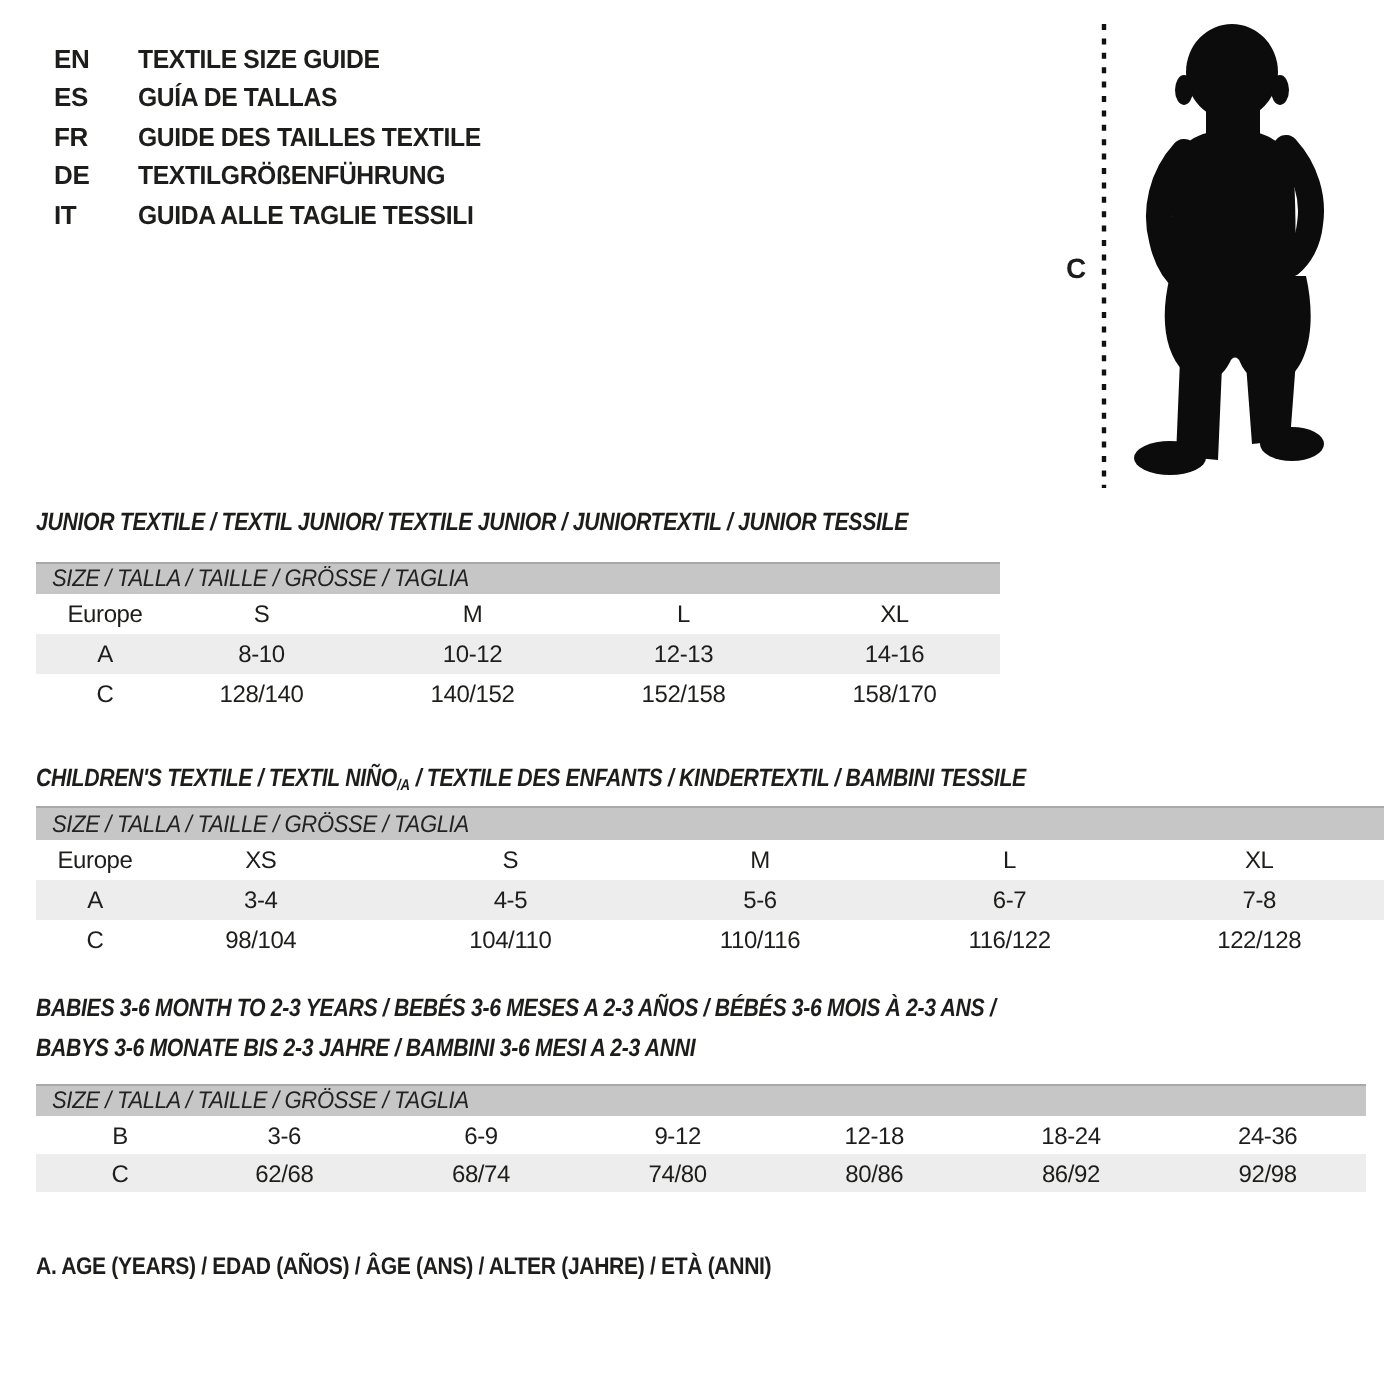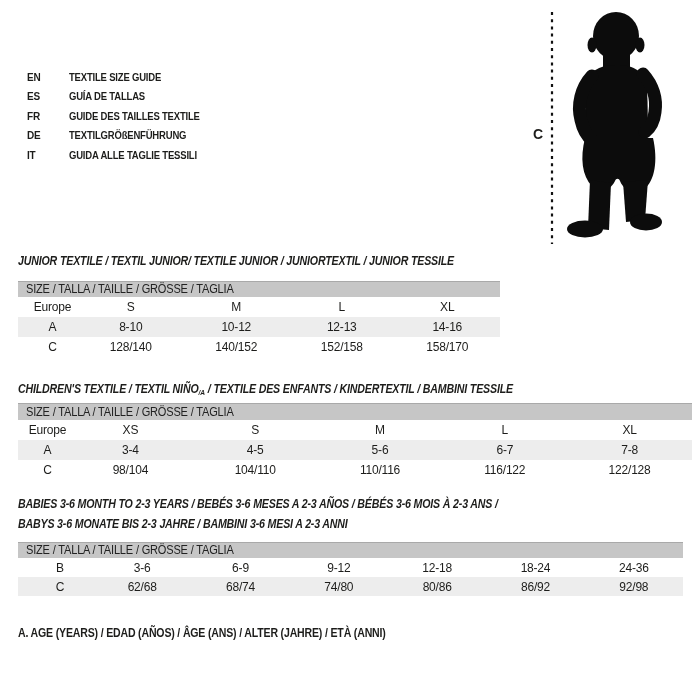--- a/index.html
+++ b/index.html
@@ -22,7 +22,7 @@
   .abs{position:absolute;}
 
   
-  .lang-list{left:27px;top:20px;font-size:10px;font-weight:bold;margin-top:48px;}
+  .lang-list{left:27px;top:20px;font-size:13px;font-weight:bold;}
   .lang-row{line-height:19.4px;white-space:nowrap;}
   .lang-code{display:inline-block;width:42px;}
   .cnd95{display:inline-block;transform:scaleX(0.95);transform-origin:0 50%;white-space:nowrap;}

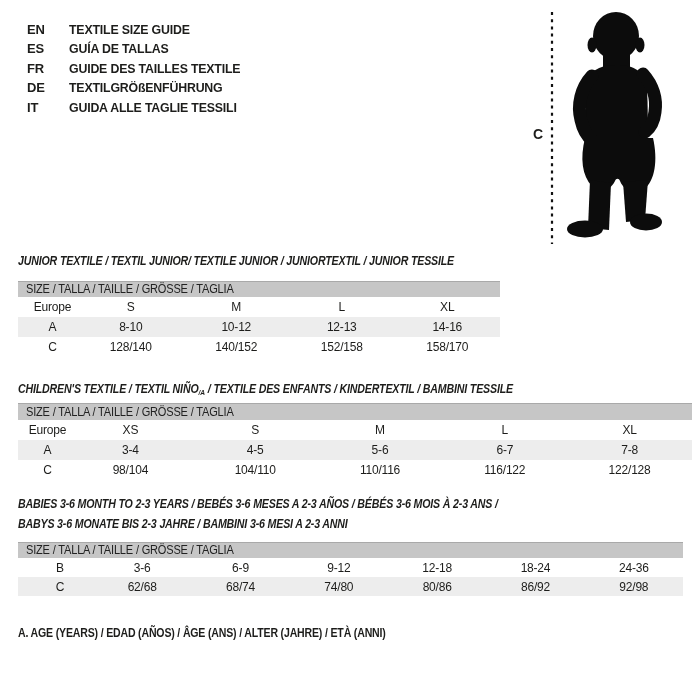--- a/index.html
+++ b/index.html
@@ -48,6 +48,7 @@
     padding-left:8px;
     color:#222;
     overflow:hidden;
+    font-style:italic;
   }
   .bar.h17{line-height:16px;}
 

